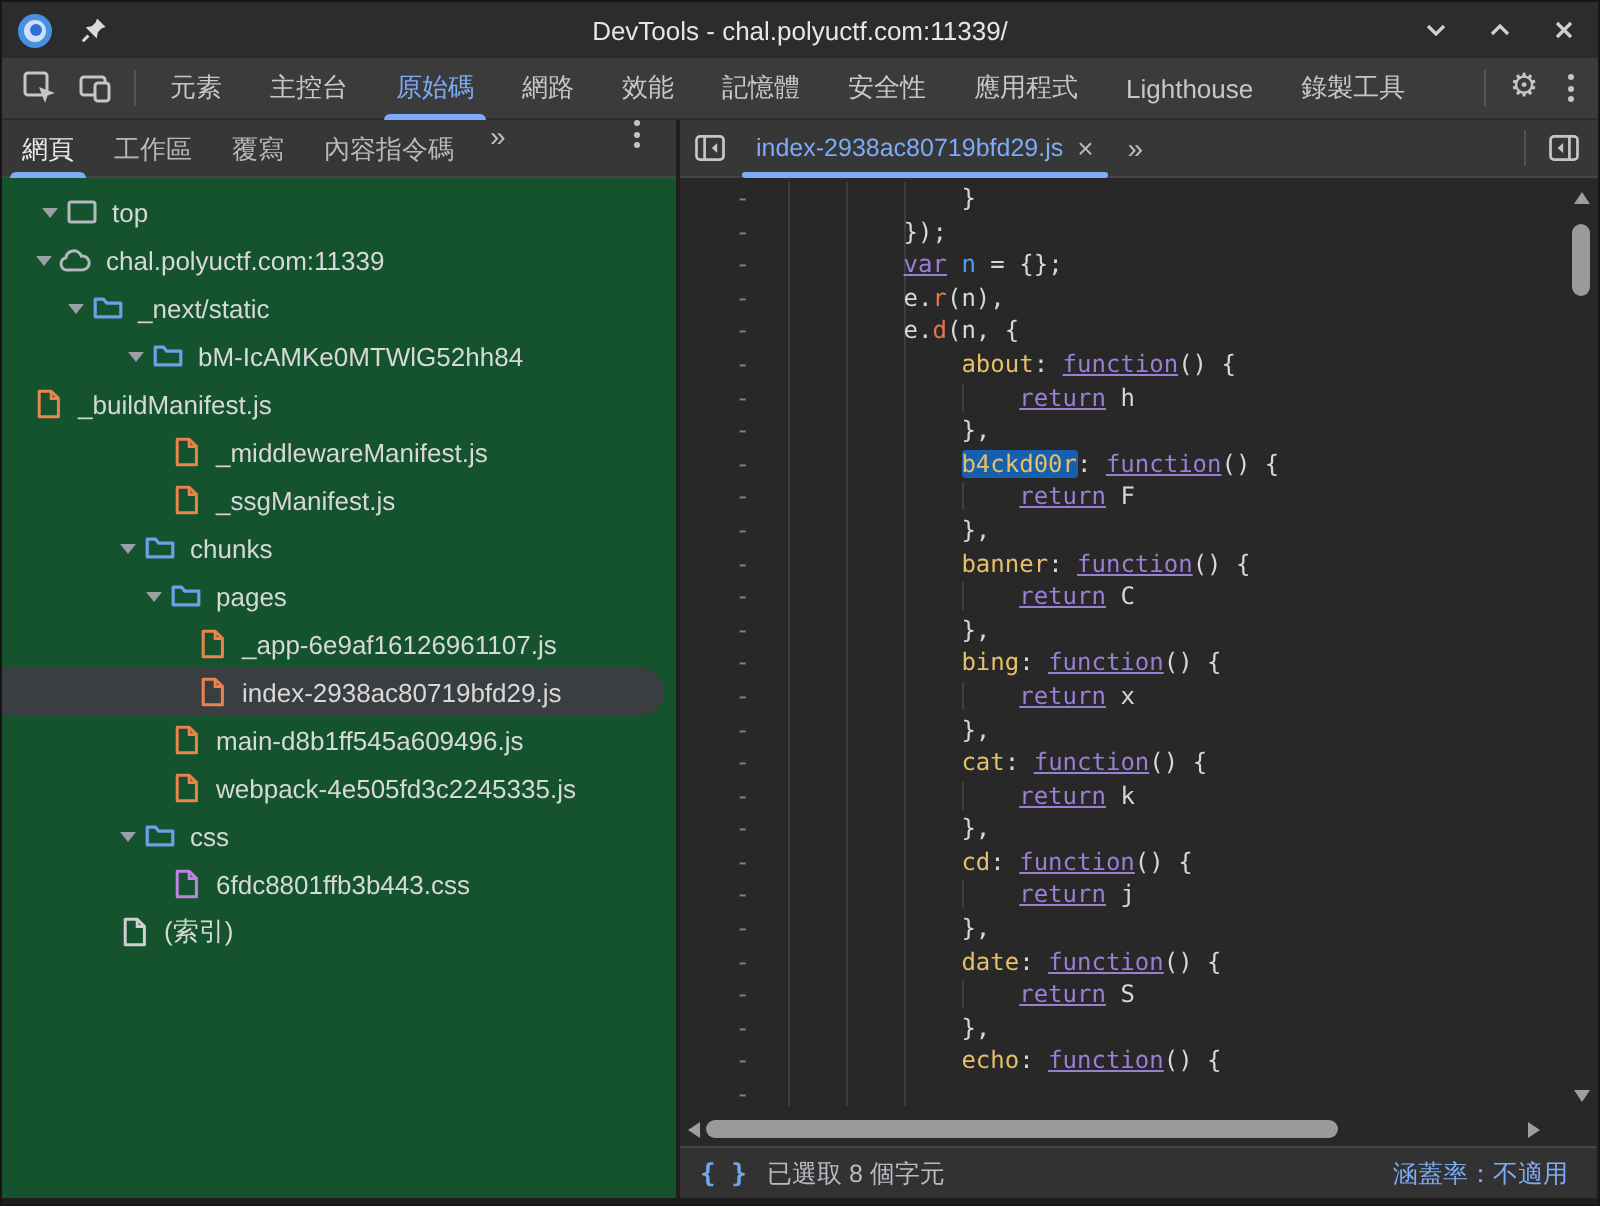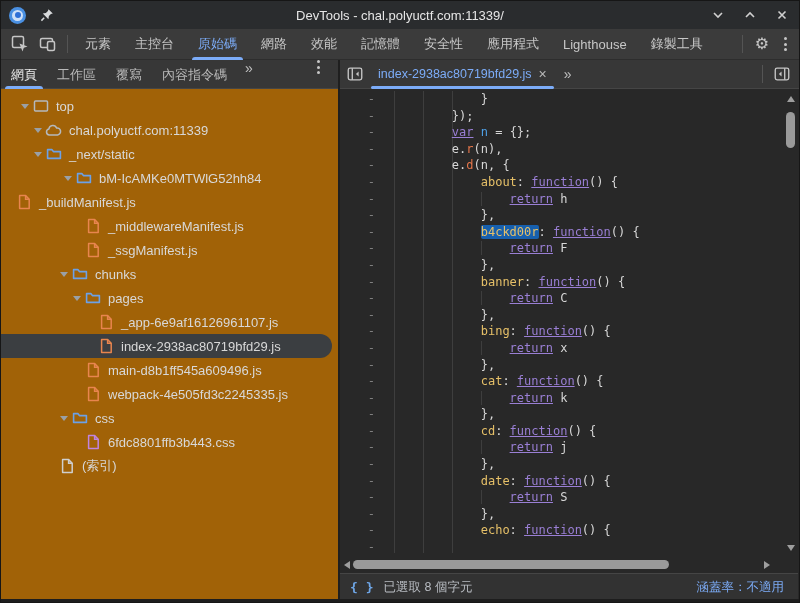--- a/index.html
+++ b/index.html
@@ -70,7 +70,7 @@
   
   .left-pane {
     position:absolute; left:0; top:88px; width:337px; bottom:3px;
-    background:#a16207; overflow:hidden; padding-top:5px;
+    background:#14532d; overflow:hidden; padding-top:5px;
   }
   .tree-row { height:24px; display:flex; align-items:center; color:#d8d8d8; font-size:13px; white-space:nowrap; }
   .tree-row.selected { background:#3b3e41; border-radius:0 12px 12px 0; margin-right:6px; }

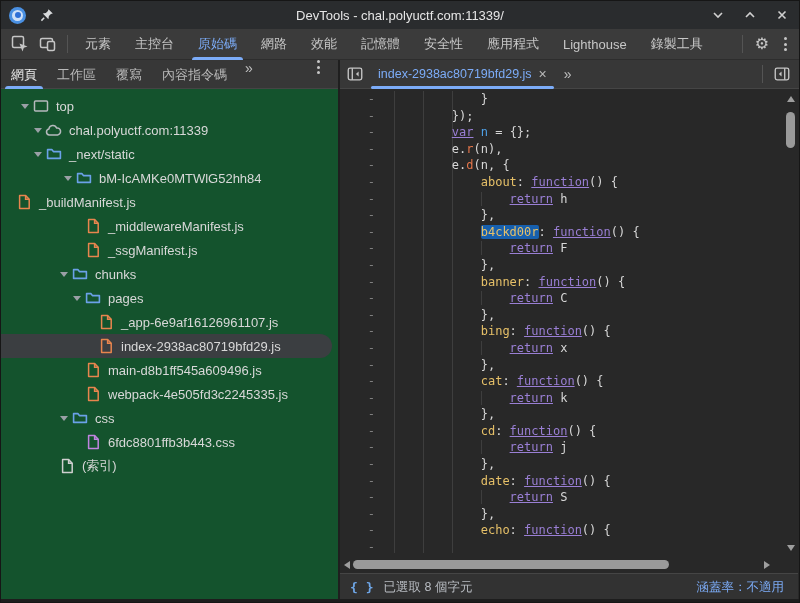--- a/index.html
+++ b/index.html
@@ -246,7 +246,7 @@
           </span>
           <span>top</span>
         </div>
-        <div class="tree-row" style="padding-left: 30px;">
+        <div class="tree-row" style="padding-left: 14px;">
           <span class="arrow-box">
             <i class="tri-down"></i>
           </span>

